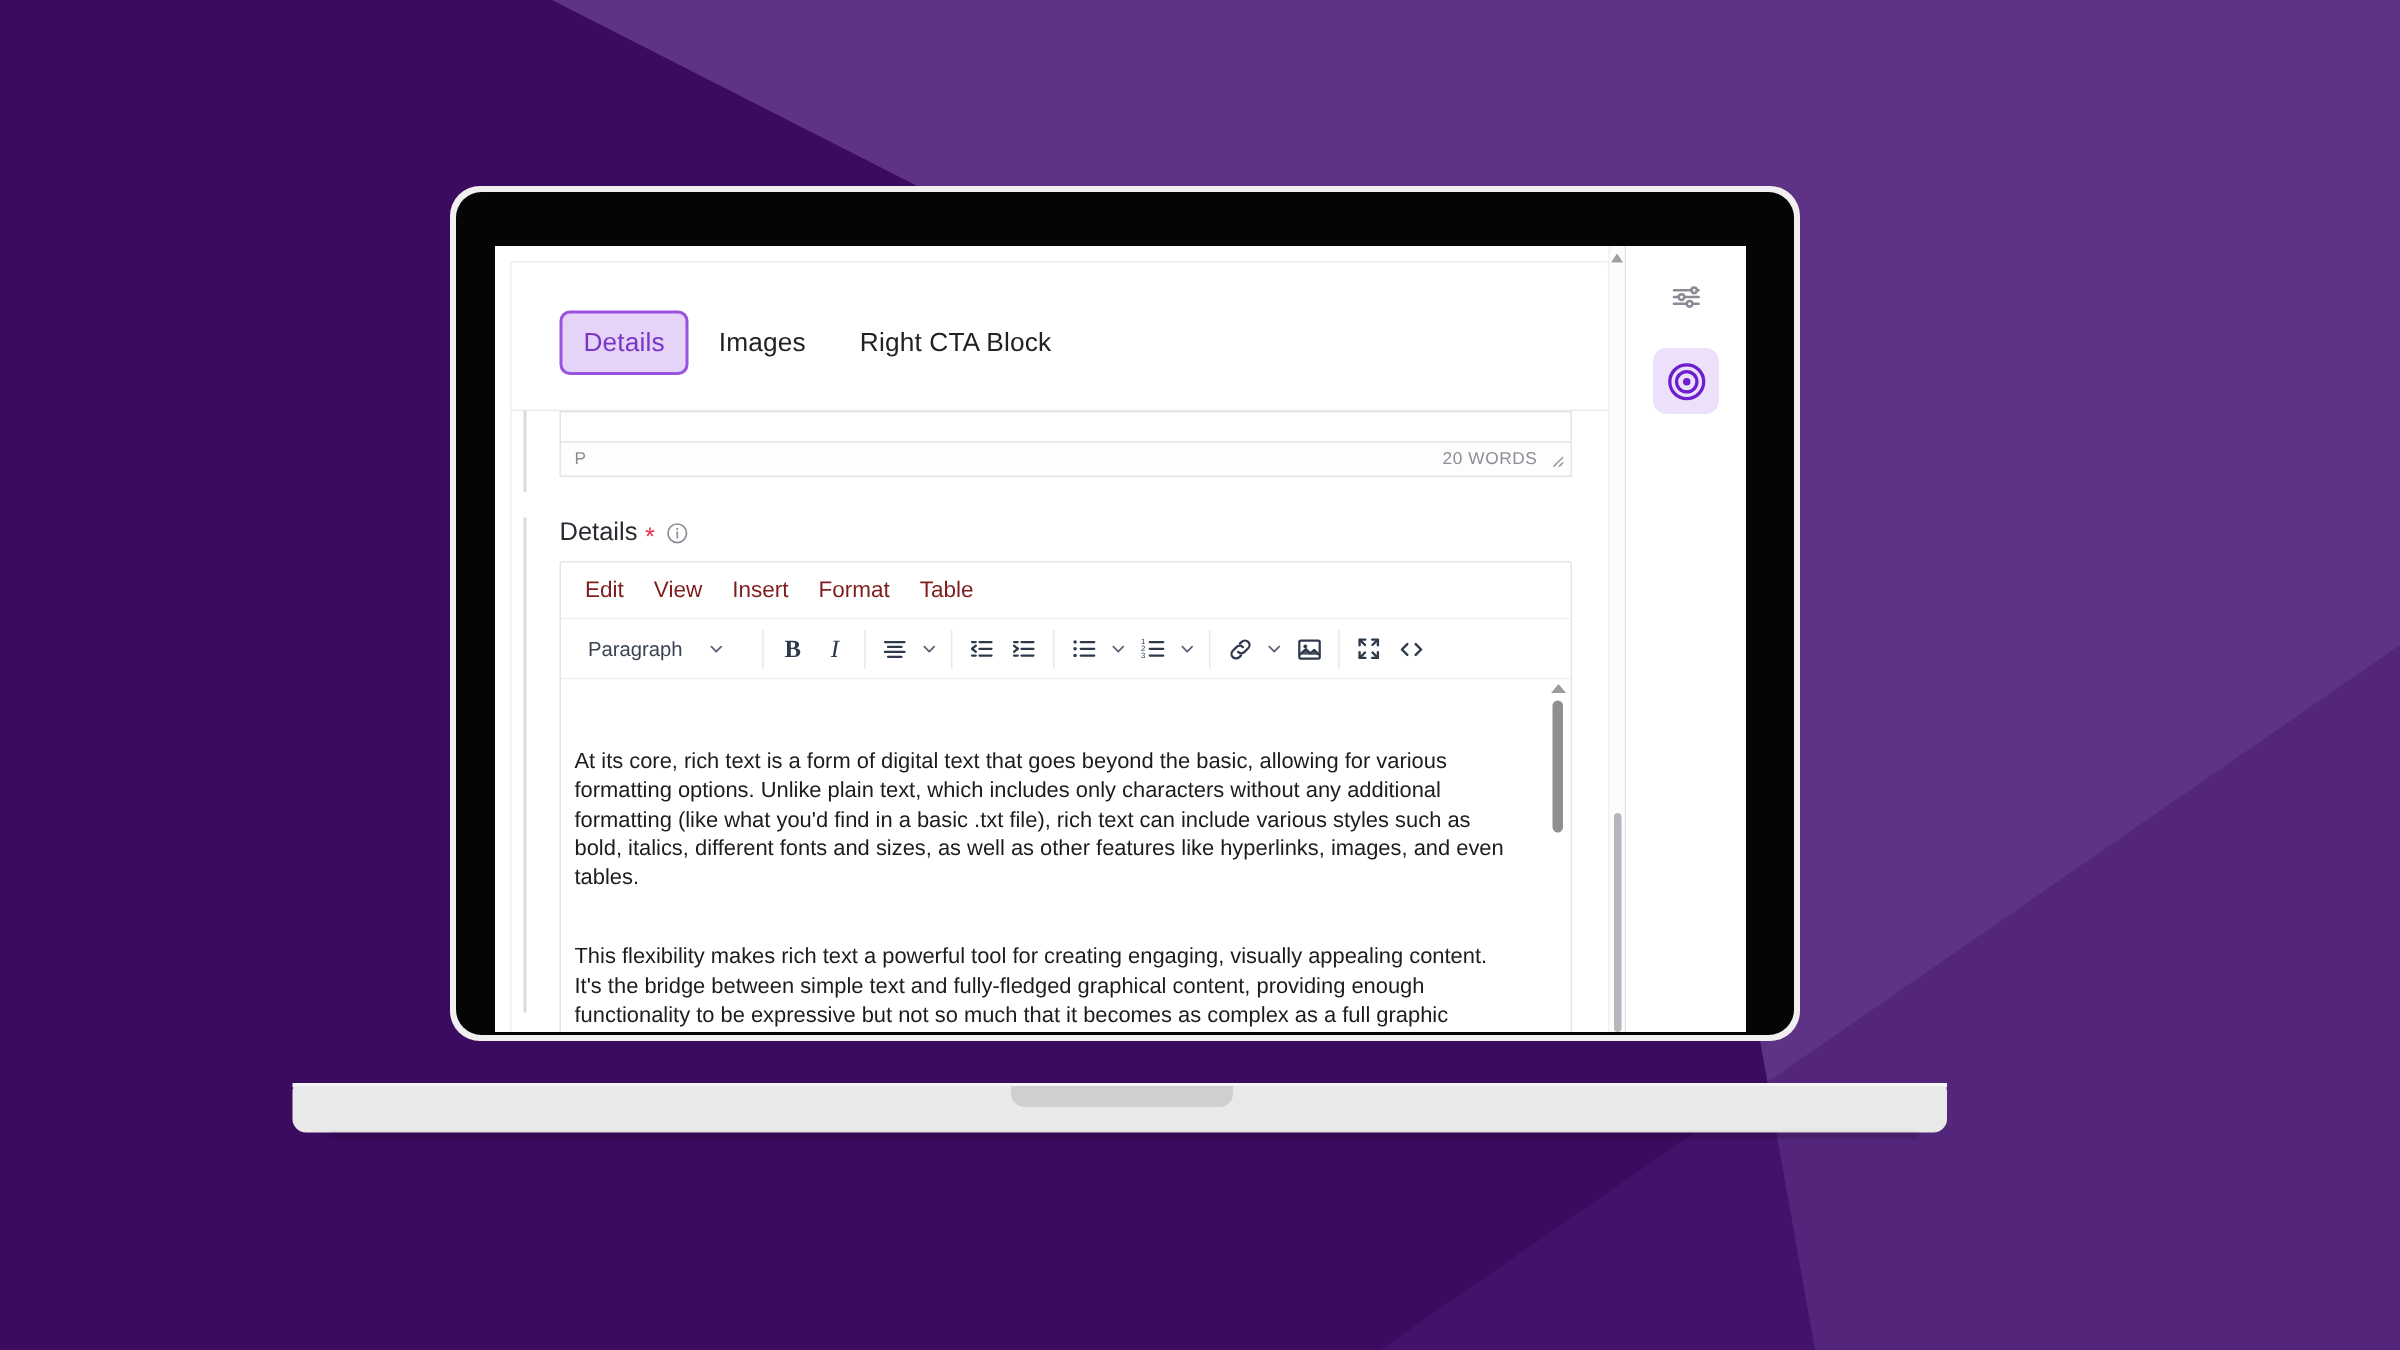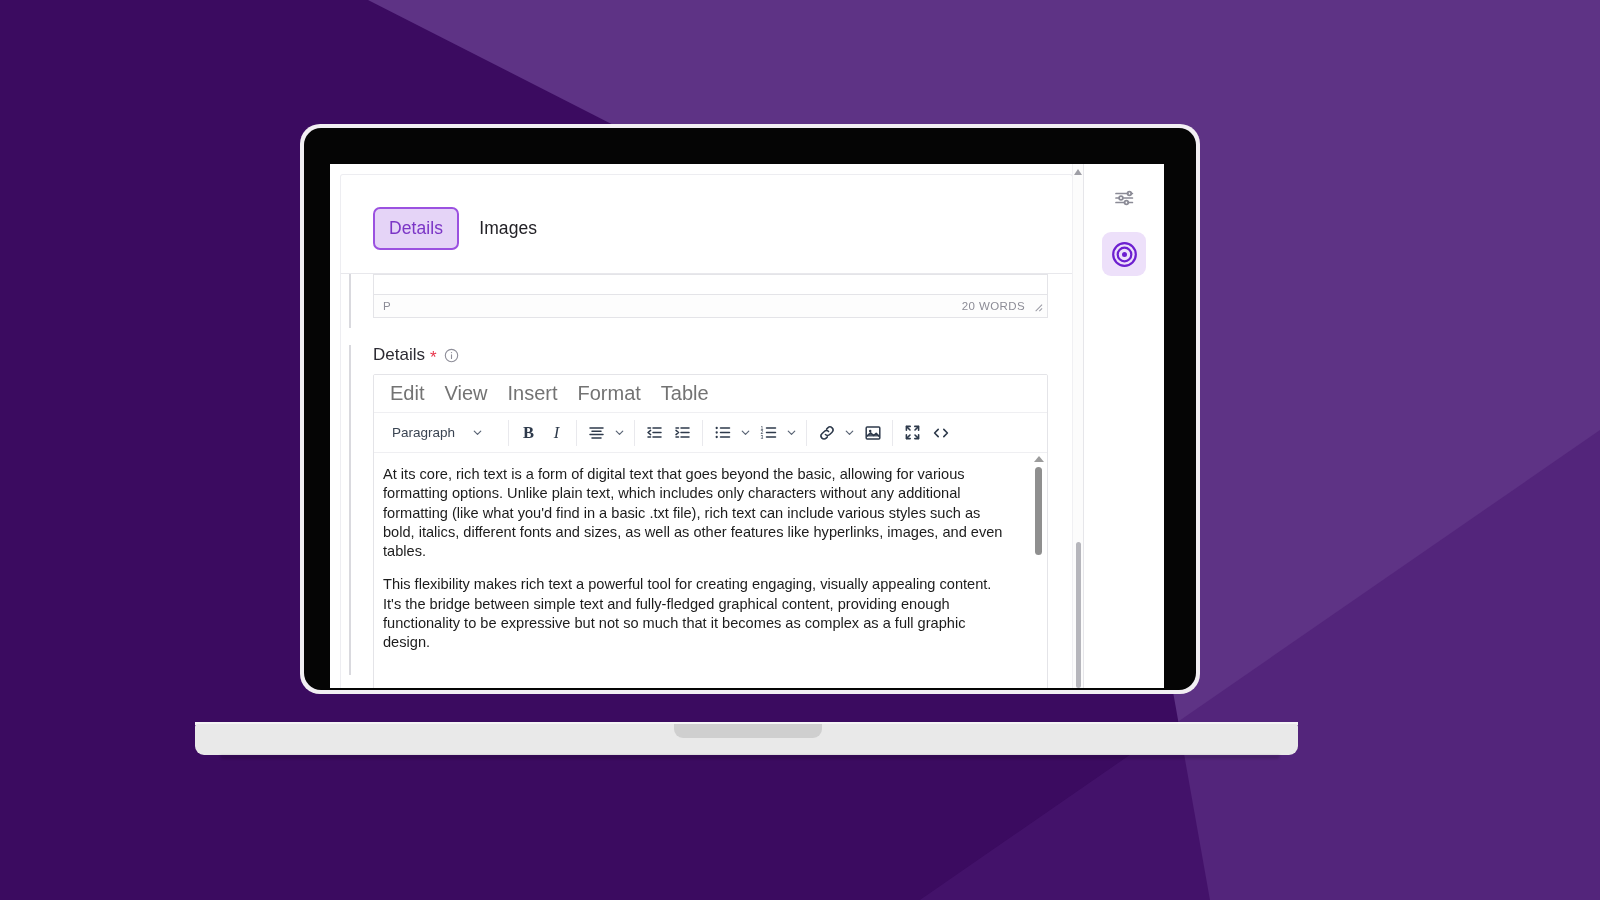--- a/index.html
+++ b/index.html
@@ -422,6 +422,9 @@
             </div>
             <div class="tab">
               <span>Images</span>
+            </div>
+            <div class="tab">
+              <span>Right CTA Block</span>
             </div>
           </div>
 

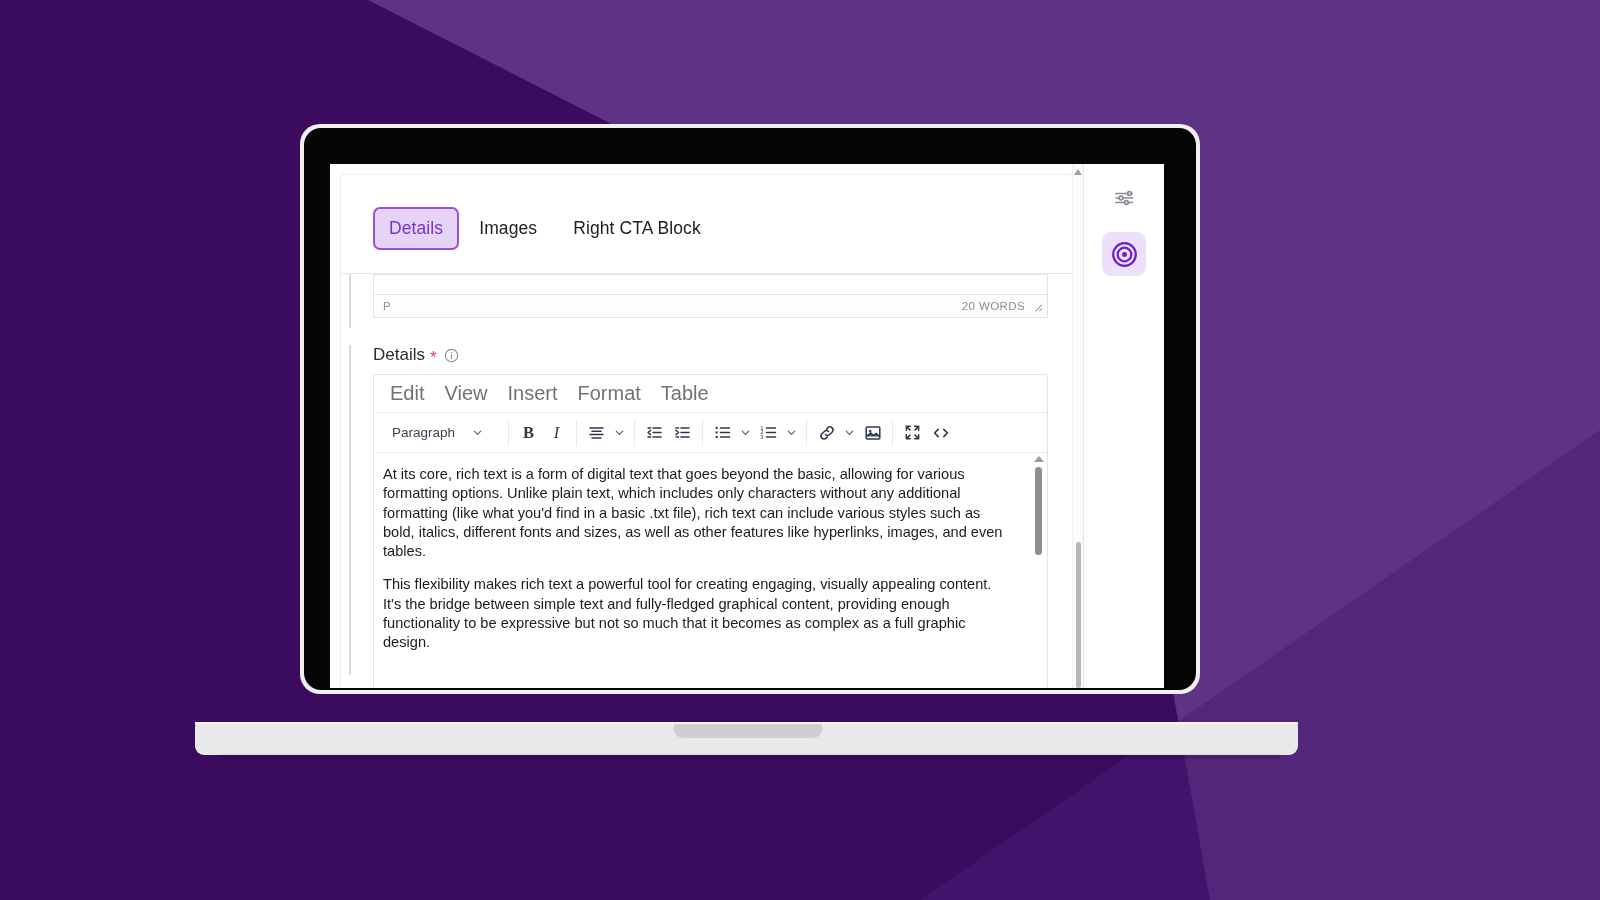--- a/index.html
+++ b/index.html
@@ -235,8 +235,8 @@
     background: #fff;
   }
   .menu-item {
-    font-size: 20px;
-    color: #737373;
+    font-size: 15px;
+    color: #7f1d1d;
     padding: 4px 8px;
     border-radius: 3px;
     cursor: pointer;

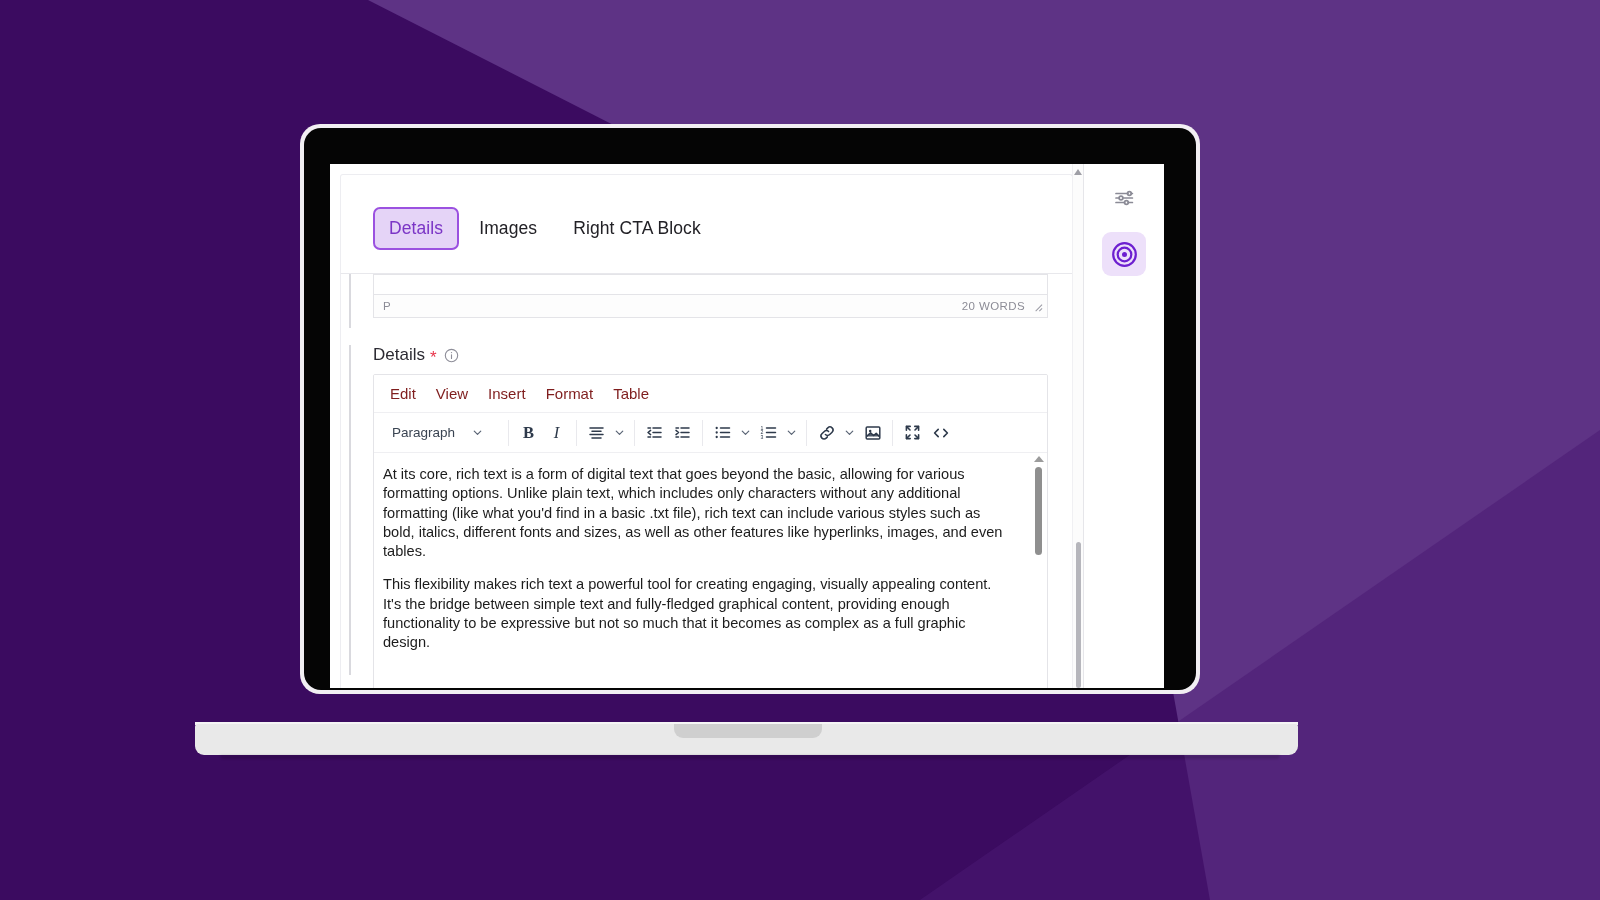--- a/index.html
+++ b/index.html
@@ -304,6 +304,7 @@
     margin-bottom: 14px;
     max-width: 622px;
     font-family: "Liberation Sans", sans-serif;
+    margin-top: 34px;
   }
   .doc-h2 {
     font-size: 21.5px;

